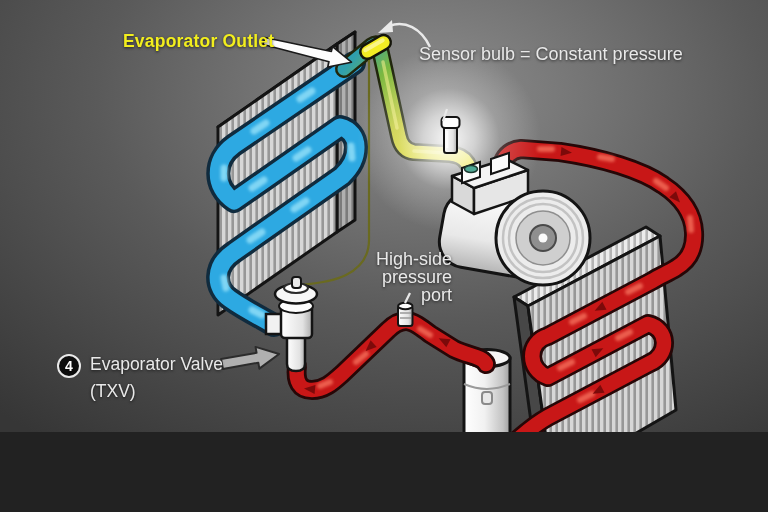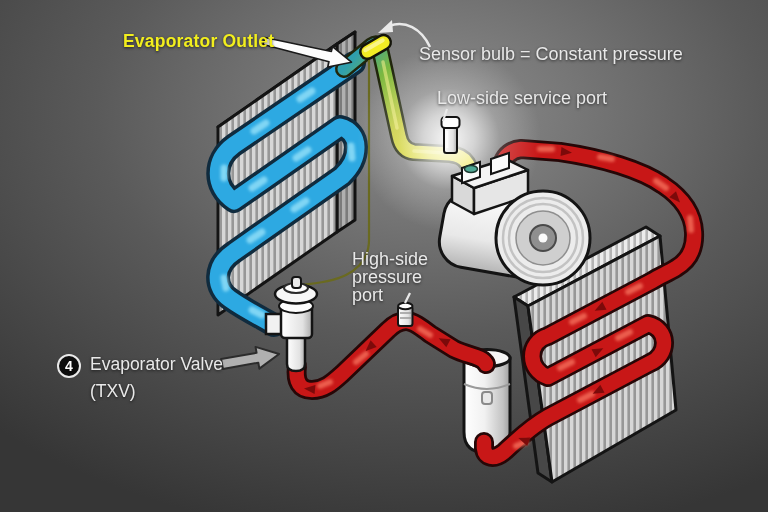--- a/index.html
+++ b/index.html
@@ -4,7 +4,7 @@
 <style>
   html,body{margin:0;padding:0;background:#222;}
   #stage{
-    position:relative;width:768px;height:512px;overflow:hidden;
+    position:relative;width:768px;height:432px;overflow:hidden;
     background:radial-gradient(ellipse 640px 430px at 56% 22%,
       var(--c-bg_light) 0%, var(--c-bg_mid) 52%, var(--c-bg_dark) 100%);
     font-family:"Liberation Sans",sans-serif;

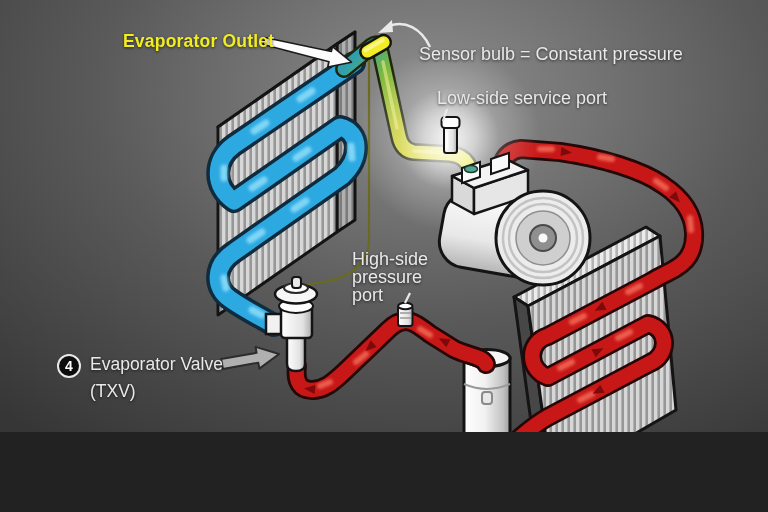--- a/index.html
+++ b/index.html
@@ -243,7 +243,6 @@
 
 <div class="lbl" style="left:419px;top:45px;">Sensor bulb = Constant pressure</div>
 
-<div class="lbl" style="left:437px;top:89px;">Low-side service port</div>
 
 <div class="lbl" id="high-side-label" style="left:352px;top:250px;">
   <div>High-side</div>

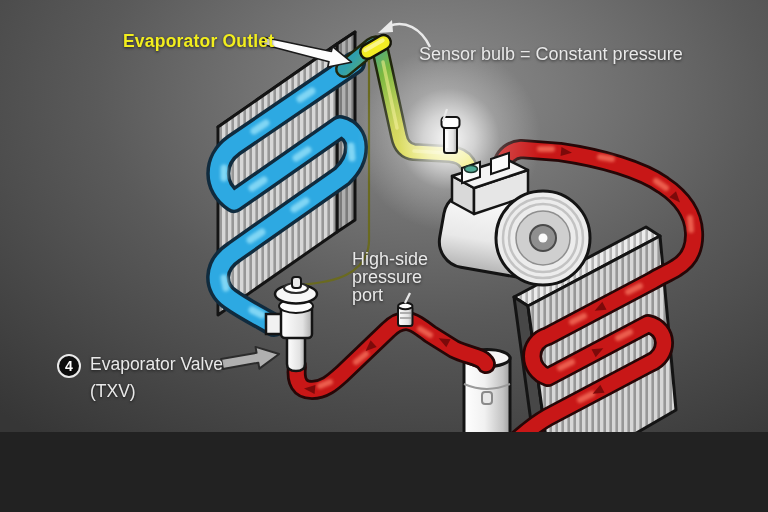--- a/index.html
+++ b/index.html
@@ -17,7 +17,7 @@
   .lbl-yellow{
     color:var(--c-label_yellow);font-size:17.5px;font-weight:600;letter-spacing:.2px;
   }
-  #high-side-label{text-align:left;width:100px;white-space:normal;}
+  #high-side-label{text-align:right;width:100px;white-space:normal;}
   #txv-label{display:flex;gap:9px;align-items:flex-start;font-size:17.5px;line-height:27px;}
   .badge{
     width:20px;height:20px;border-radius:50%;background:#0d0d0d;border:2px solid #e9e9e9;

